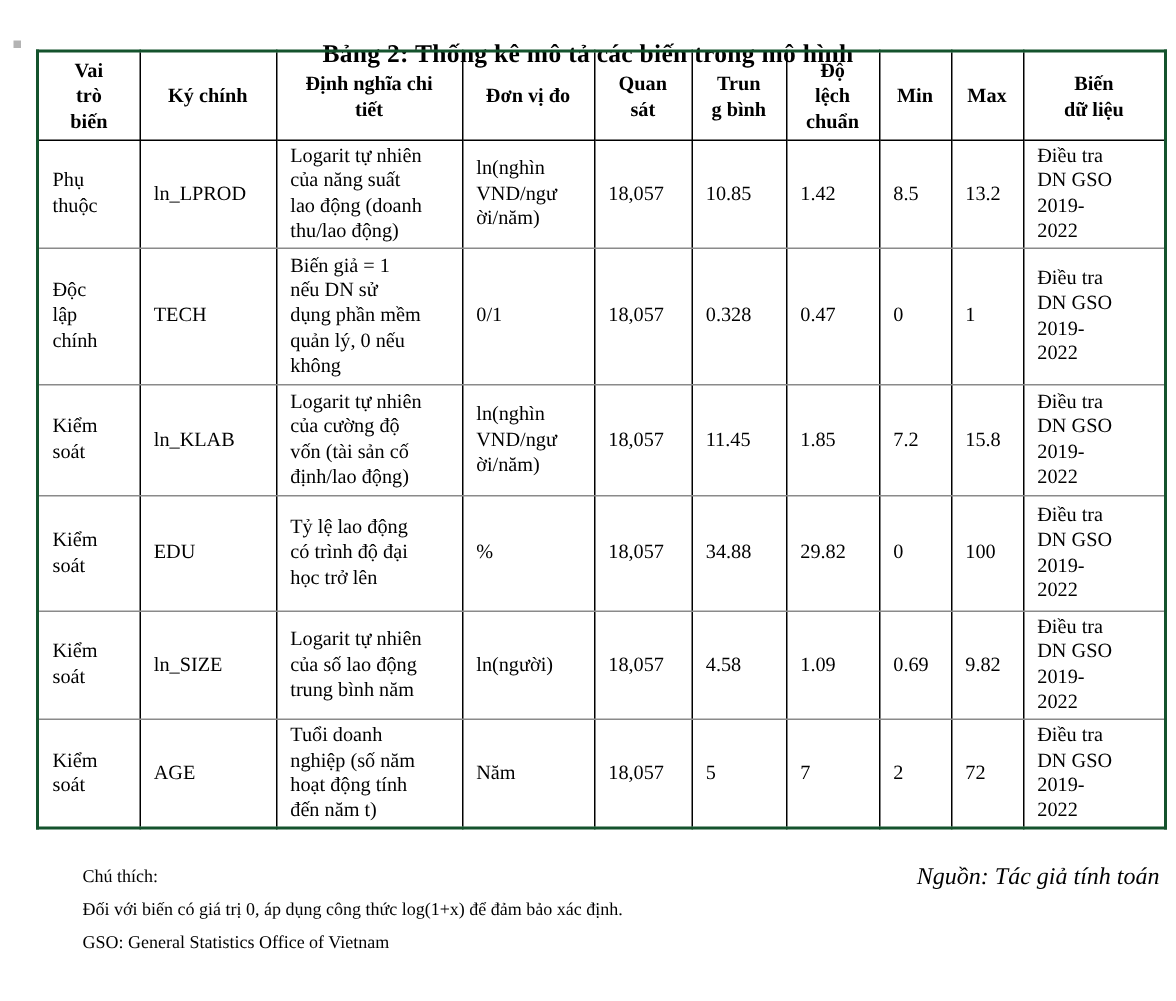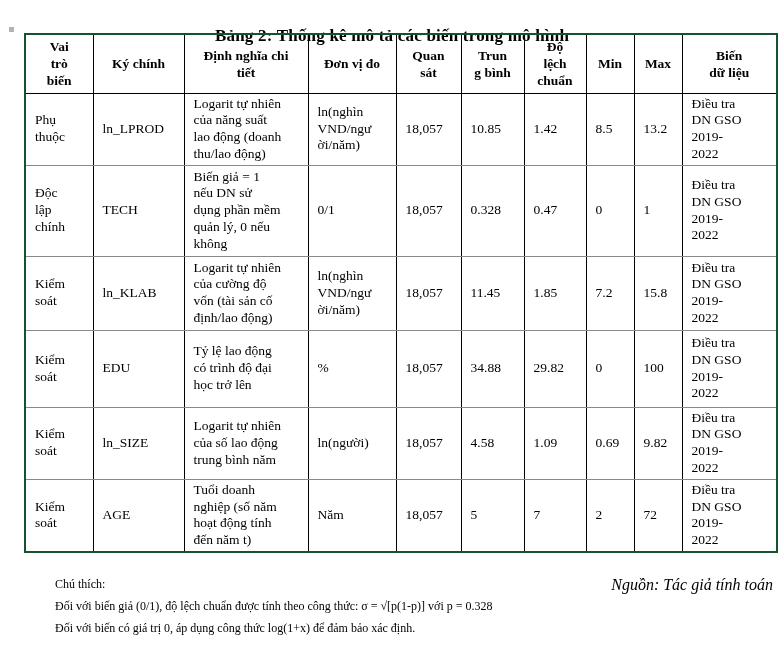--- a/index.html
+++ b/index.html
@@ -260,7 +260,6 @@
 
 <div class="notes-block">
   <div>Chú thích:</div>
-  <div>Đối với biến giả (0/1), độ lệch chuẩn được tính theo công thức: σ = √[p(1-p)] với p = 0.328</div>
   <div>Đối với biến có giá trị 0, áp dụng công thức log(1+x) để đảm bảo xác định.</div>
 </div>
 

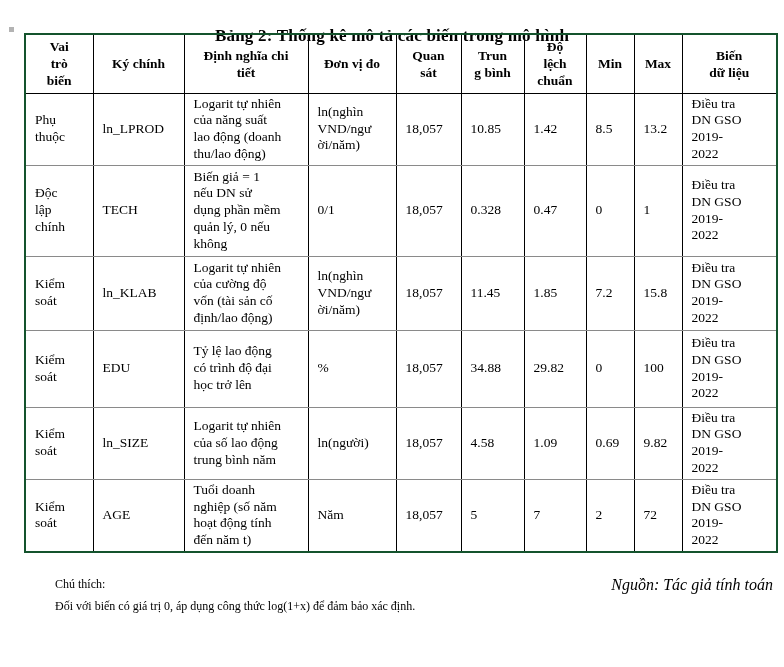--- a/index.html
+++ b/index.html
@@ -261,6 +261,7 @@
 <div class="notes-block">
   <div>Chú thích:</div>
   <div>Đối với biến có giá trị 0, áp dụng công thức log(1+x) để đảm bảo xác định.</div>
+  <div>GSO: General Statistics Office of Vietnam</div>
 </div>
 
 </body></html>

